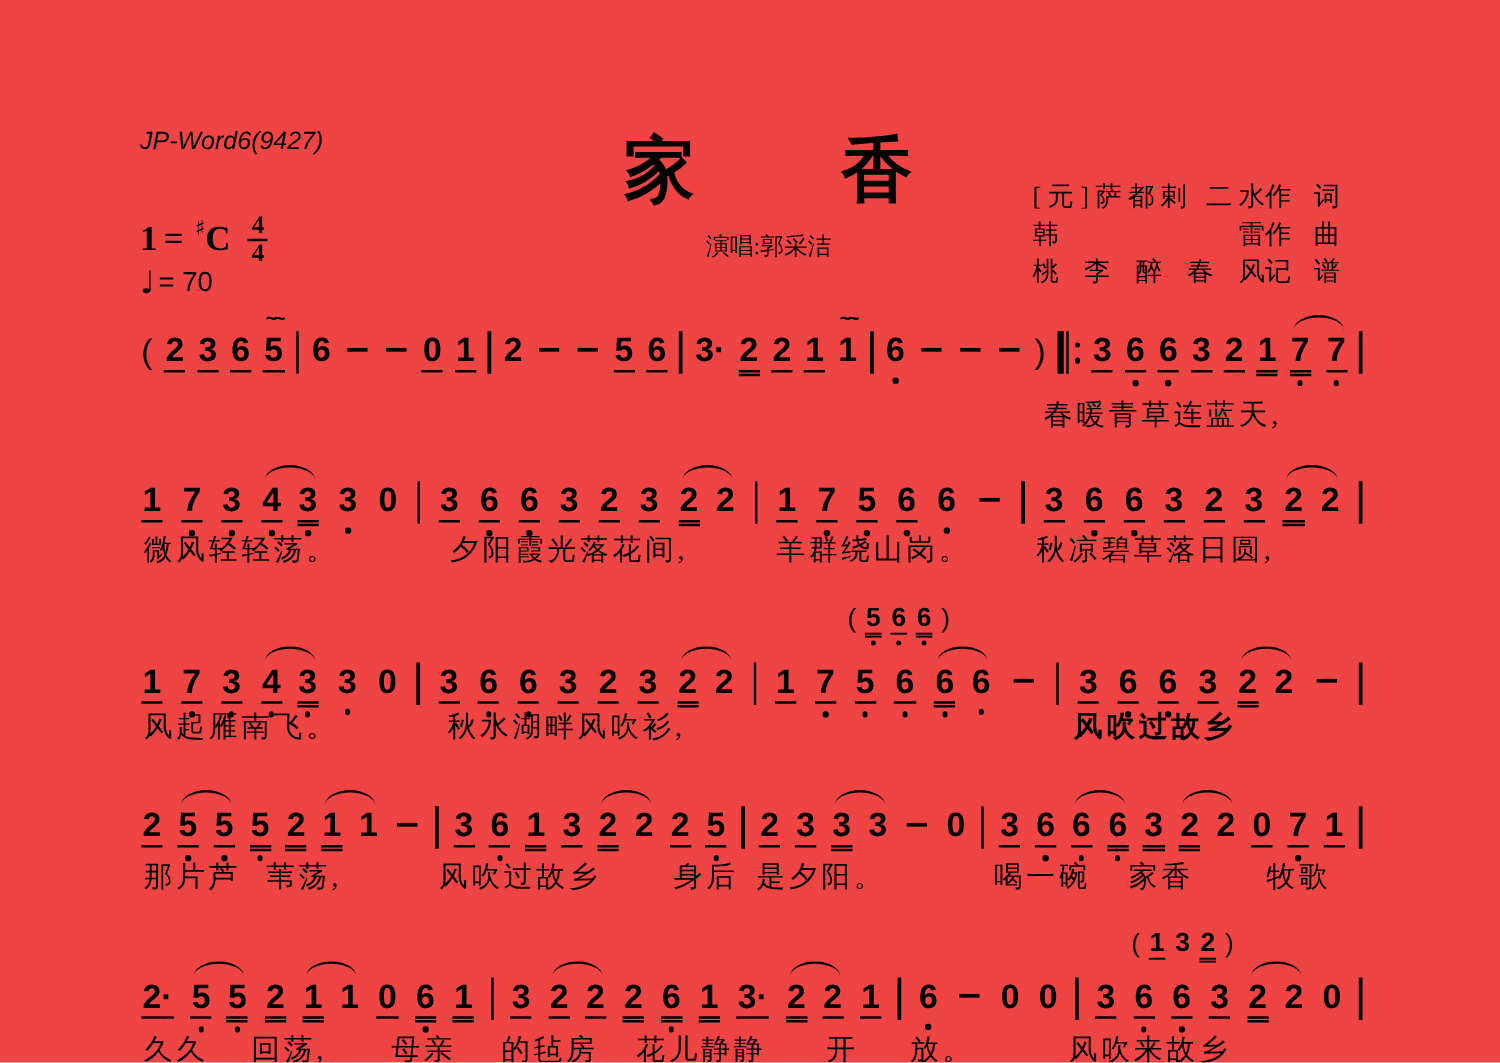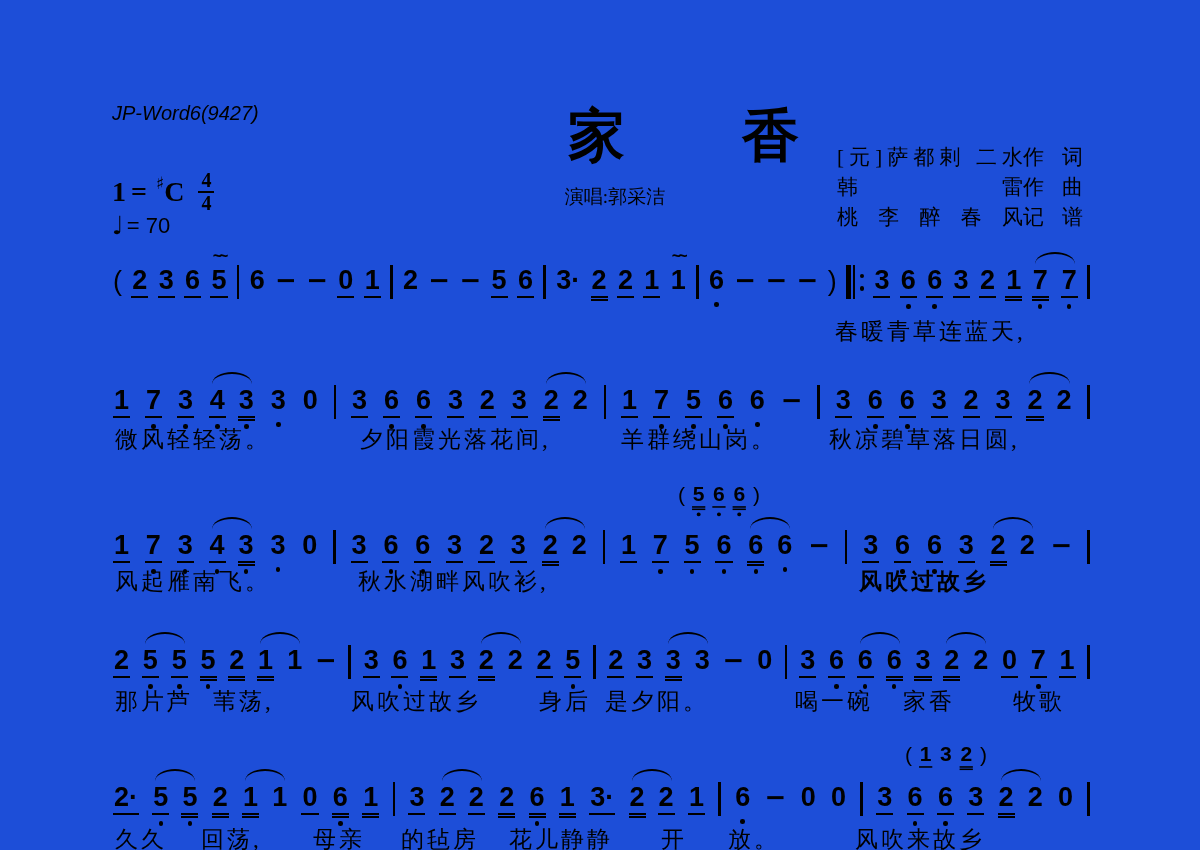--- a/index.html
+++ b/index.html
@@ -4,7 +4,7 @@
 <style>
   html,body{margin:0;padding:0;background:#fff}
   body{width:1200px;height:850px;position:relative;font-family:"Liberation Sans",sans-serif;color:#000}
-  .sheet{position:absolute;inset:0;background:#1d4ed8;overflow:hidden}
+  .sheet{position:absolute;inset:0;background:#ef4444;overflow:hidden}
 
   .watermark{position:absolute;left:112px;top:102px;font:italic 20px "Liberation Sans",sans-serif}
   .title{position:absolute;left:430px;top:98px;width:370px;text-align:right;

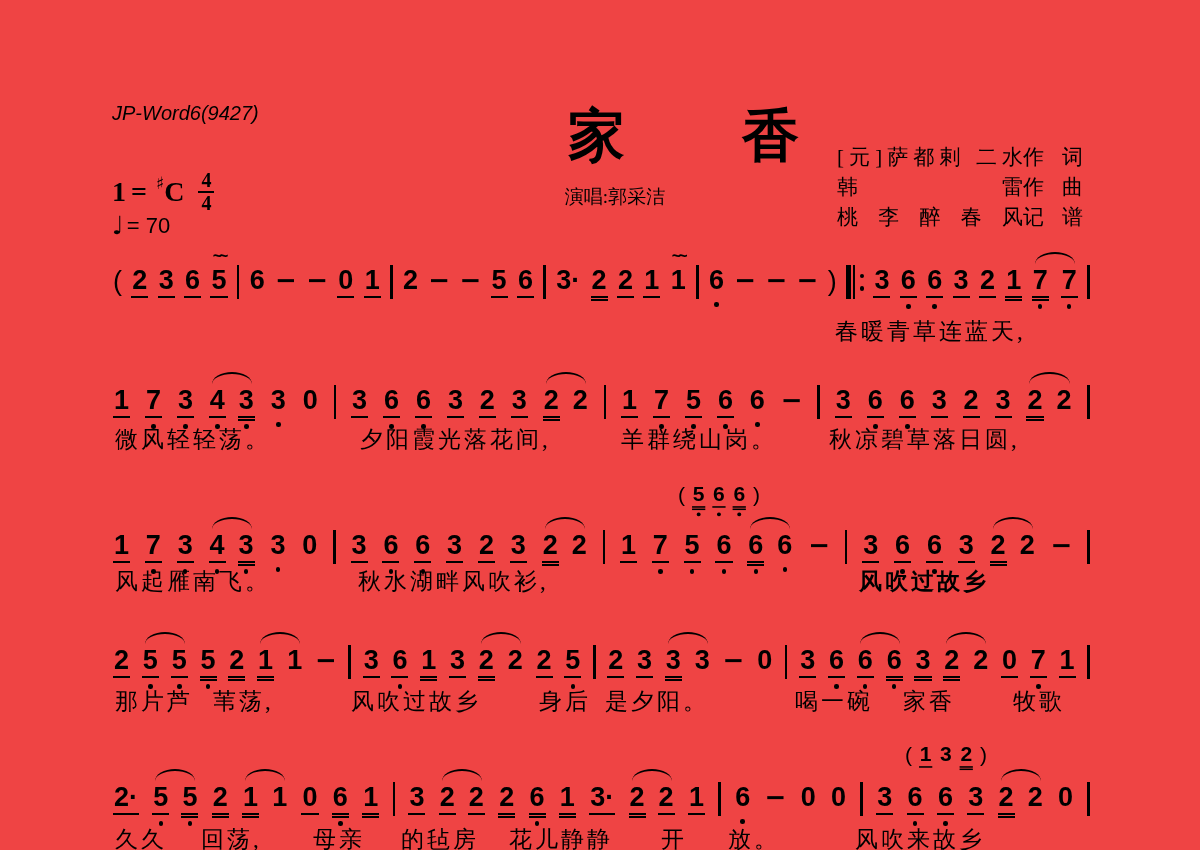--- a/index.html
+++ b/index.html
@@ -7,7 +7,7 @@
   .sheet{position:absolute;inset:0;background:#ef4444;overflow:hidden}
 
   .watermark{position:absolute;left:112px;top:102px;font:italic 20px "Liberation Sans",sans-serif}
-  .title{position:absolute;left:430px;top:98px;width:370px;text-align:right;
+  .title{position:absolute;left:430px;top:98px;width:370px;text-align:center;
          font:bold 57px "Liberation Serif",serif;white-space:pre;letter-spacing:1px}
   .subtitle{position:absolute;left:430px;top:184px;width:370px;text-align:center;
             font:19px "Liberation Serif",serif}

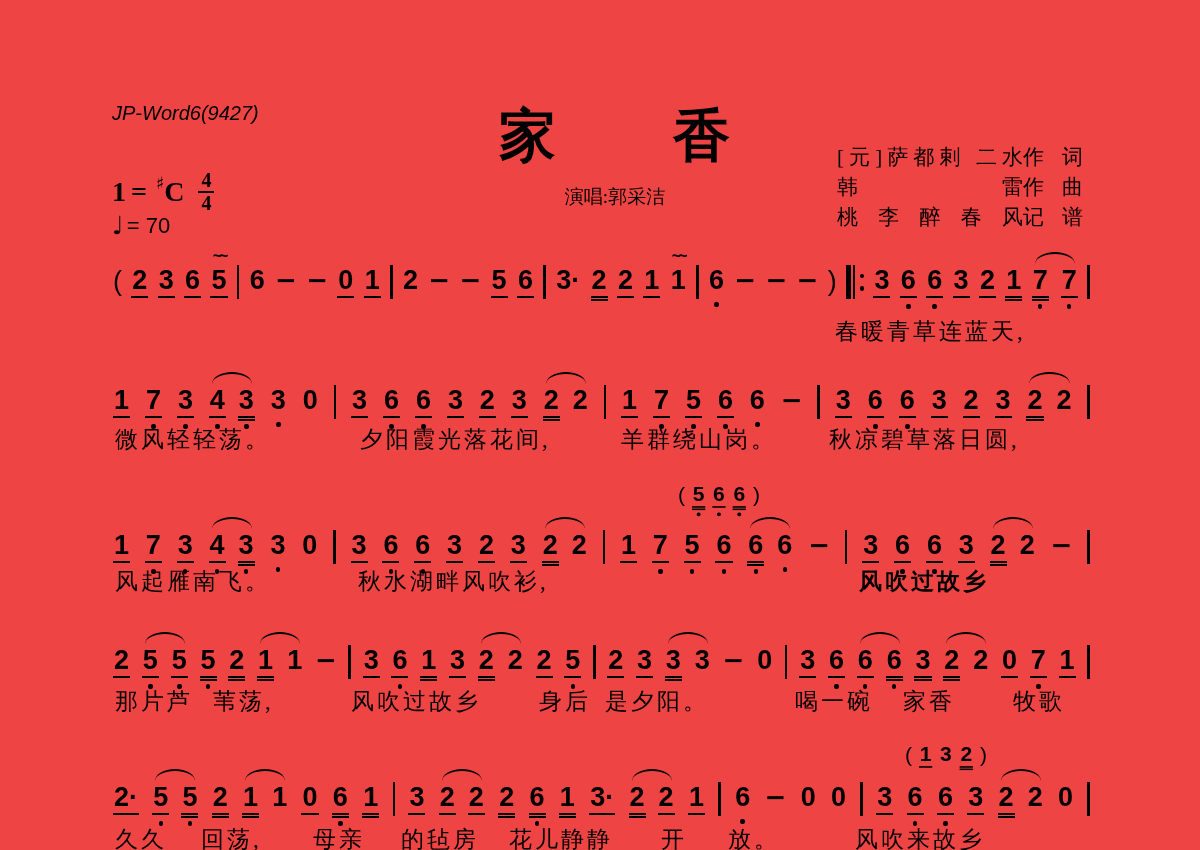--- a/index.html
+++ b/index.html
@@ -13,7 +13,7 @@
             font:19px "Liberation Serif",serif}
 
   .credits{position:absolute;left:826px;top:142px;width:268px;font:21px "Liberation Serif",serif}
-  .crow{display:flex;justify-content:center;line-height:30px}
+  .crow{display:flex;justify-content:flex-start;line-height:30px}
   .cname{width:186px;text-align:justify;text-align-last:justify}
   .crole{width:60px;text-align:justify;text-align-last:justify}
 

